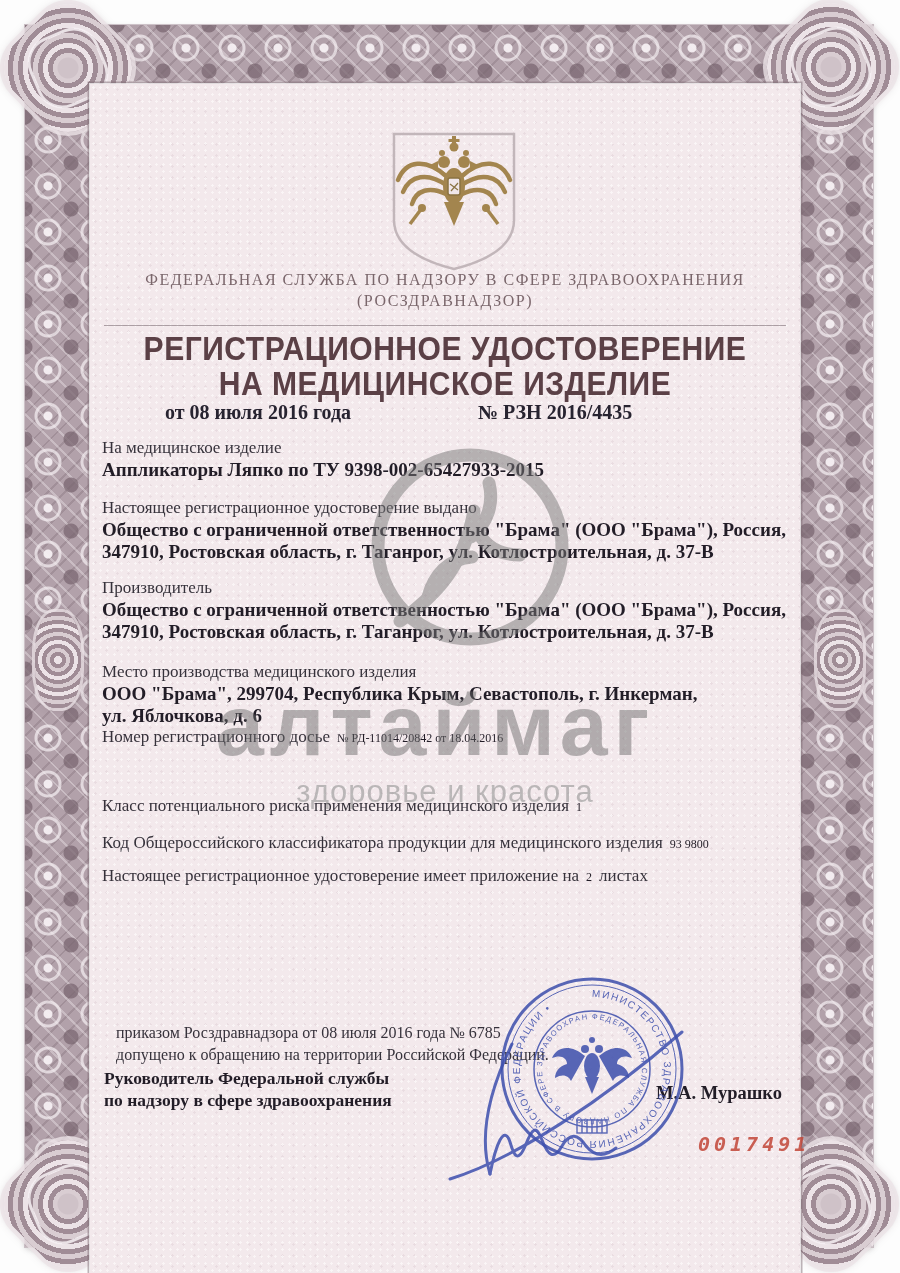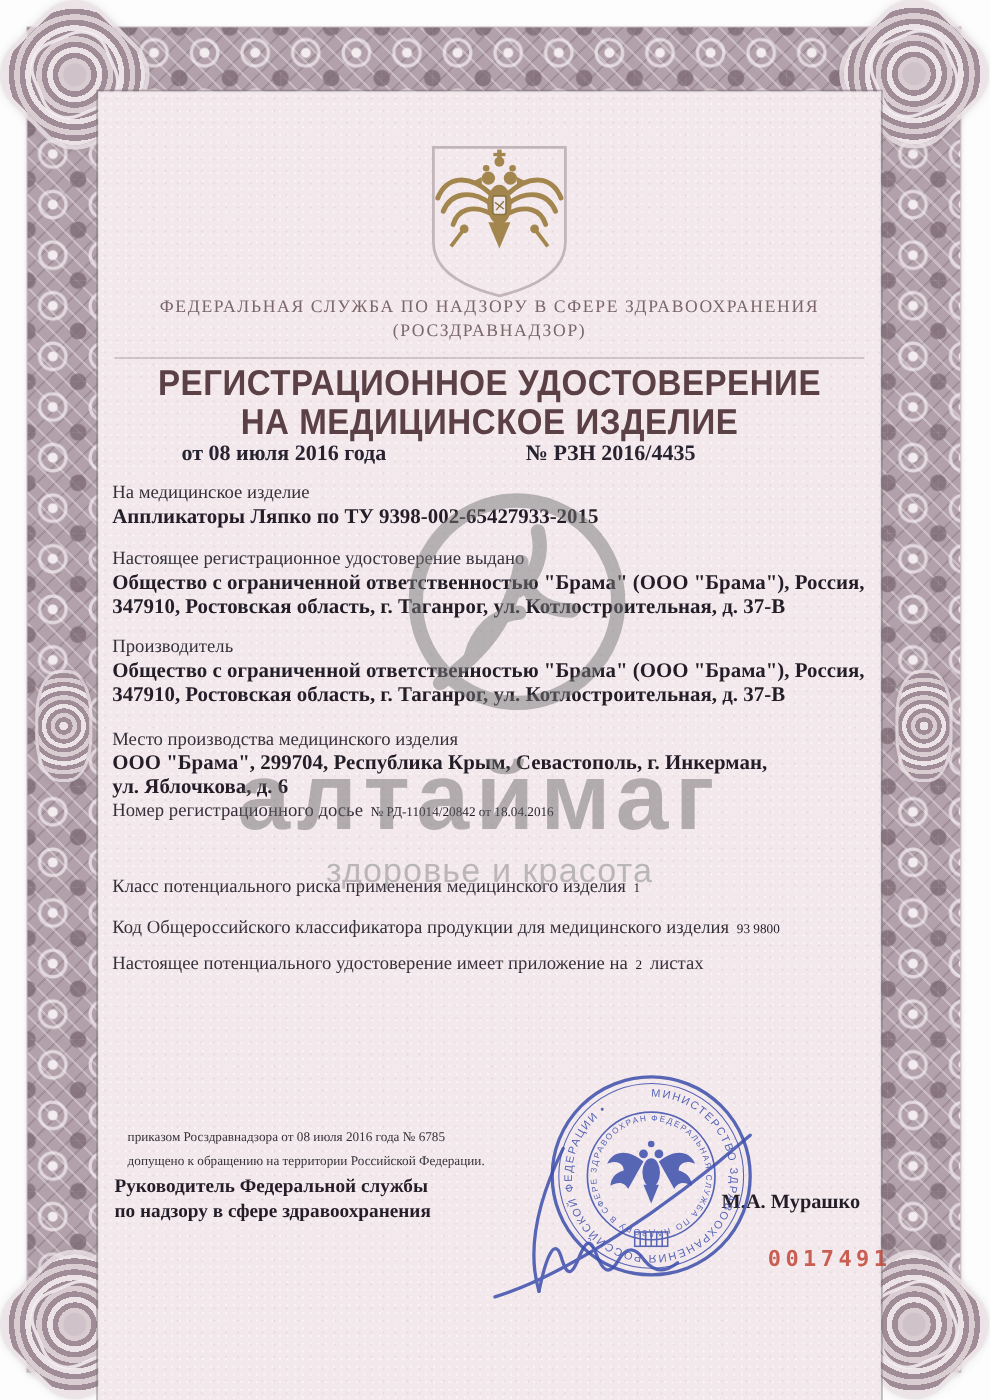--- a/index.html
+++ b/index.html
@@ -168,7 +168,7 @@
       <span>Код Общероссийского классификатора продукции для медицинского изделия</span><span class="inline-value">93 9800</span>
     </div>
     <div class="inline-line" style="top:781px;">
-      <span>Настоящее потенциального удостоверение имеет приложение на</span><span class="inline-value">2</span><span class="inline-suffix">листах</span>
+      <span>Настоящее регистрационное удостоверение имеет приложение на</span><span class="inline-value">2</span><span class="inline-suffix">листах</span>
     </div>
 
     <div class="order">

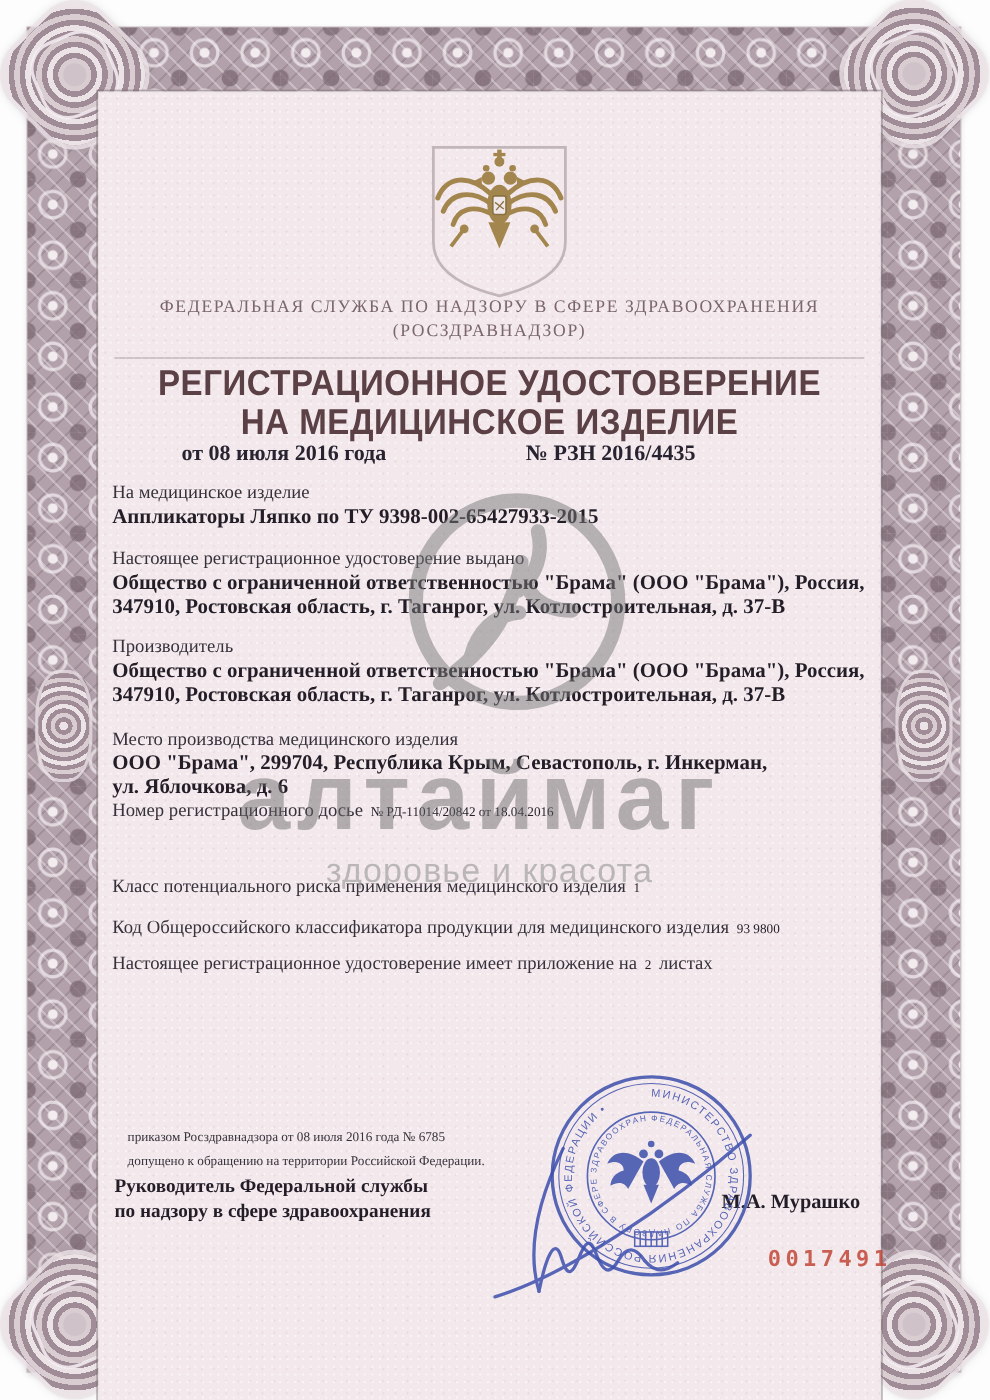--- a/index.html
+++ b/index.html
@@ -59,7 +59,7 @@
   .inline-value{font-weight:normal;font-size:12px;color:#221d27;margin-left:7px;}
   .inline-suffix{margin-left:7px;}
   
-  .order{position:absolute;left:26px;top:938px;line-height:22px;font-size:12px;color:#36323b;font-family:Liberation Serif, serif;}
+  .order{position:absolute;left:26px;top:938px;line-height:22px;font-size:16px;color:#36323b;font-family:Liberation Serif, serif;}
   .signer{position:absolute;left:14px;top:983px;line-height:22px;font-weight:bold;font-size:17.5px;color:#221d27;}
   .signer-name{position:absolute;right:18px;top:999px;font-weight:bold;font-size:18.5px;color:#221d27;}
   .serial{position:absolute;left:608px;top:1048px;font-family:"DejaVu Sans Mono", monospace;

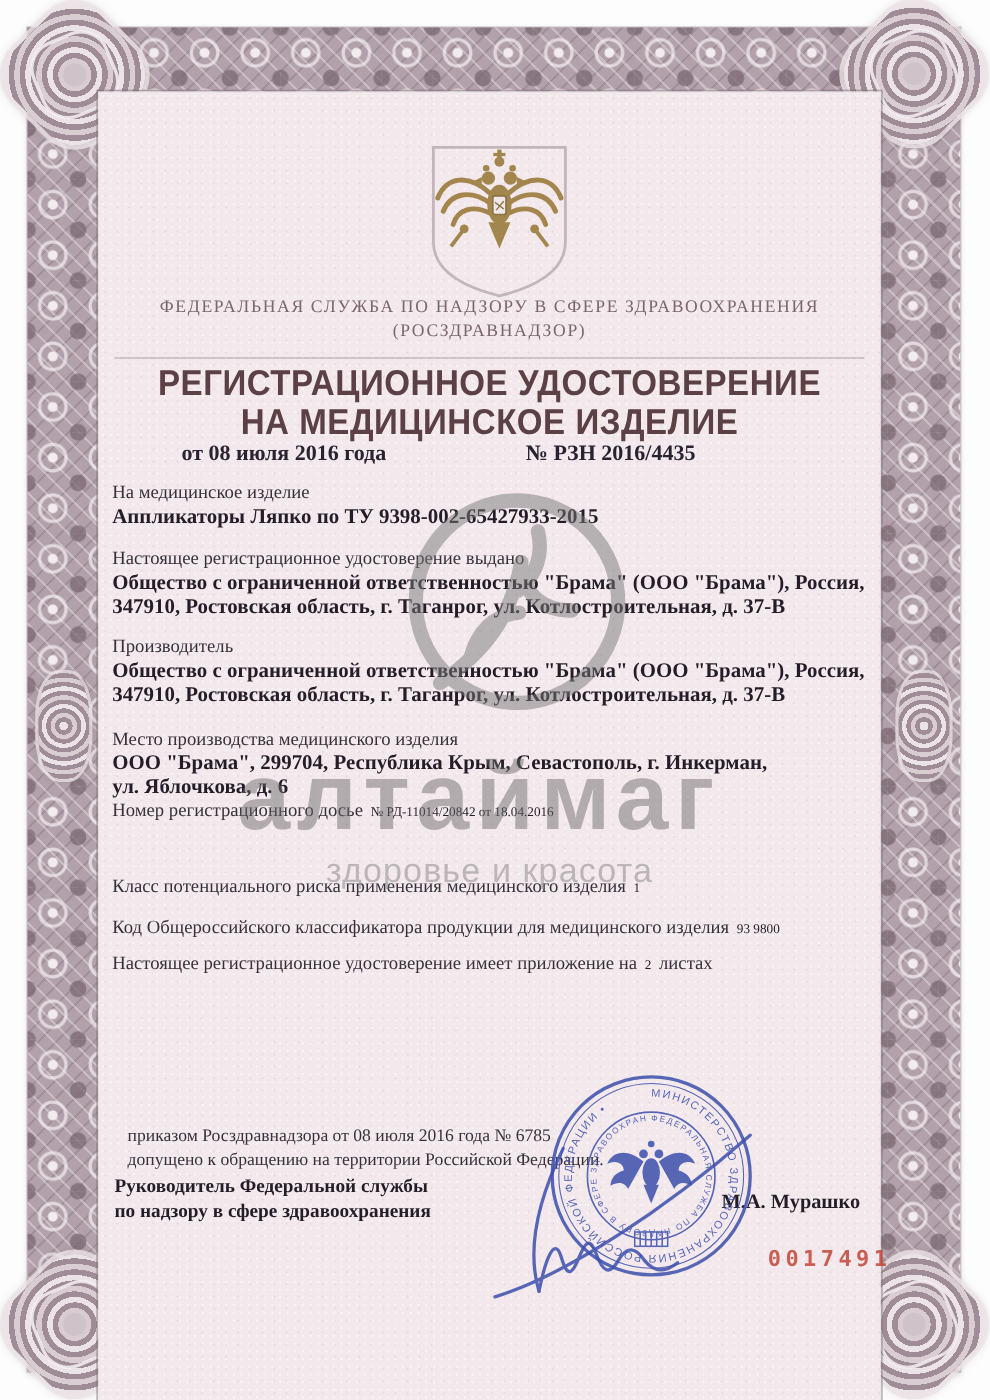--- a/index.html
+++ b/index.html
@@ -63,7 +63,7 @@
   .signer{position:absolute;left:14px;top:983px;line-height:22px;font-weight:bold;font-size:17.5px;color:#221d27;}
   .signer-name{position:absolute;right:18px;top:999px;font-weight:bold;font-size:18.5px;color:#221d27;}
   .serial{position:absolute;left:608px;top:1048px;font-family:"DejaVu Sans Mono", monospace;
-    font-weight:bold;font-size:20px;letter-spacing:4px;color:#c24638;opacity:.85;}
+    font-weight:bold;font-size:20px;letter-spacing:4px;color:#c24638;opacity:.85;font-style:italic;}
   
   .stamp{position:absolute;left:407px;top:890px;width:190px;height:190px;opacity:.88;}
   .signature{position:absolute;left:330px;top:900px;width:290px;height:210px;opacity:.85;}

